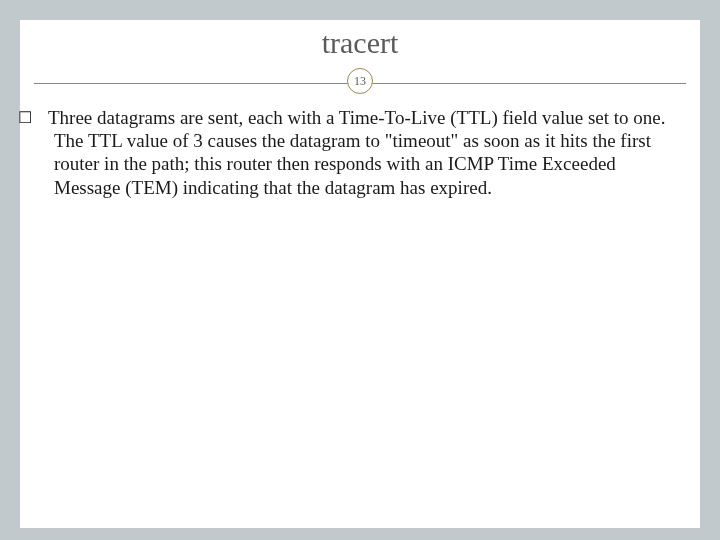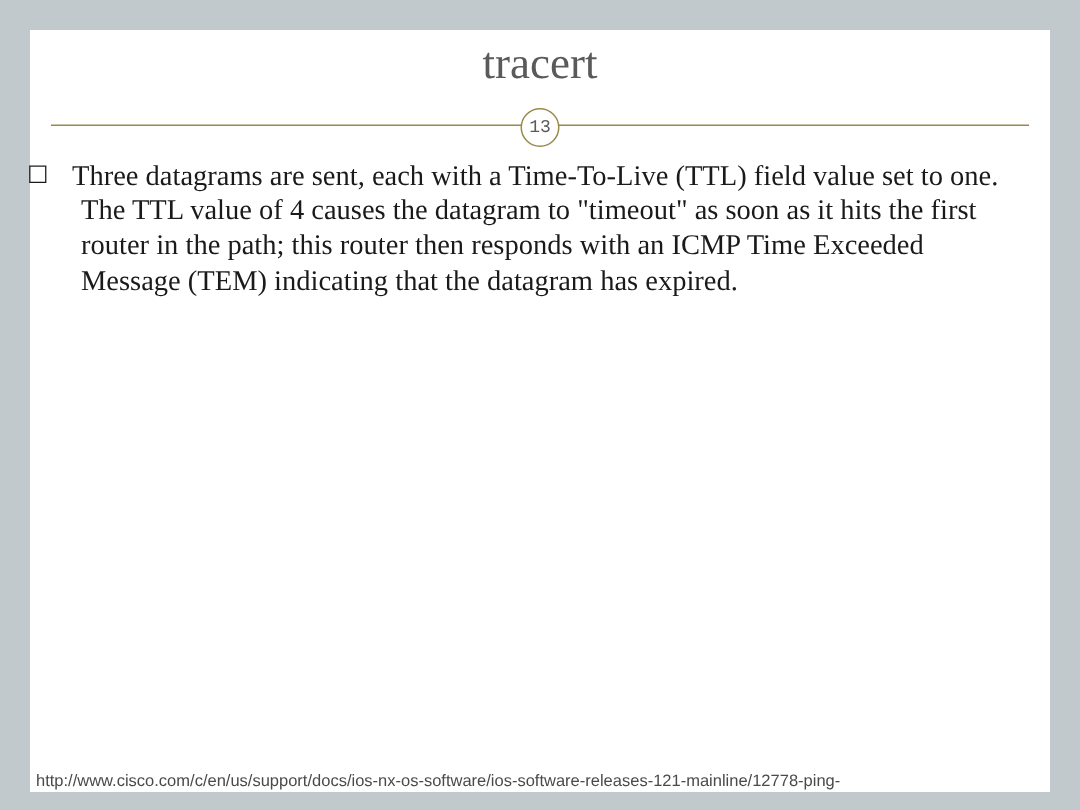--- a/index.html
+++ b/index.html
@@ -34,9 +34,8 @@
     position: relative;
     height: 30px;
     display: flex;
-    align-items: flex-end;
+    align-items: flex-start;
     justify-content: center;
-    font-family: Liberation Mono, monospace;
   }
   .divider::before {
     content: "";

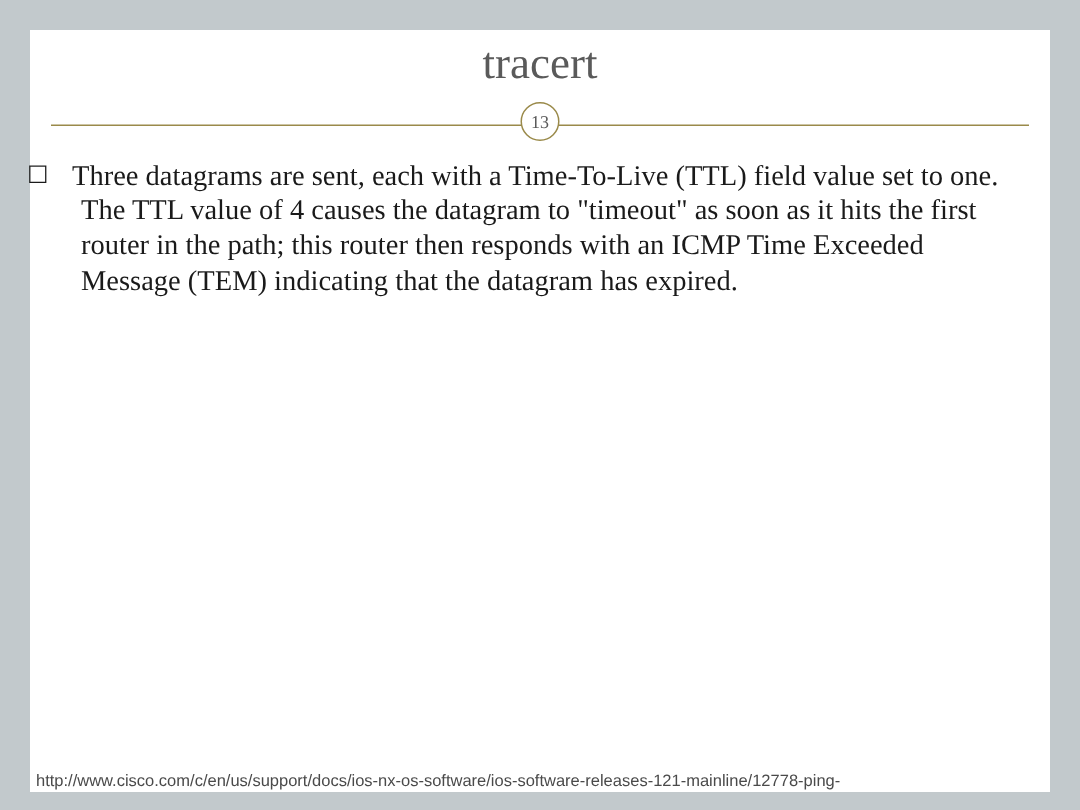--- a/index.html
+++ b/index.html
@@ -101,7 +101,7 @@
     </div>
 
     <div class="content">
-      <p class="bullet"><span class="box">☐</span><span>Three datagrams are sent, each with a Time-To-Live (TTL) field value set to one. The TTL value of 4 causes the datagram to "timeout" as soon as it hits the first router in the path; this router then responds with an ICMP Time Exceeded Message (TEM) indicating that the datagram has expired.</span></p>
+      <p class="bullet"><span class="box">☐</span><span>Three datagrams are sent, each with a Time-To-Live (TTL) field value set to one. The TTL value of 3 causes the datagram to "timeout" as soon as it hits the first router in the path; this router then responds with an ICMP Time Exceeded Message (TEM) indicating that the datagram has expired.</span></p>
     </div>
 
     <div class="footer">http://www.cisco.com/c/en/us/support/docs/ios-nx-os-software/ios-software-releases-121-mainline/12778-ping-</div>

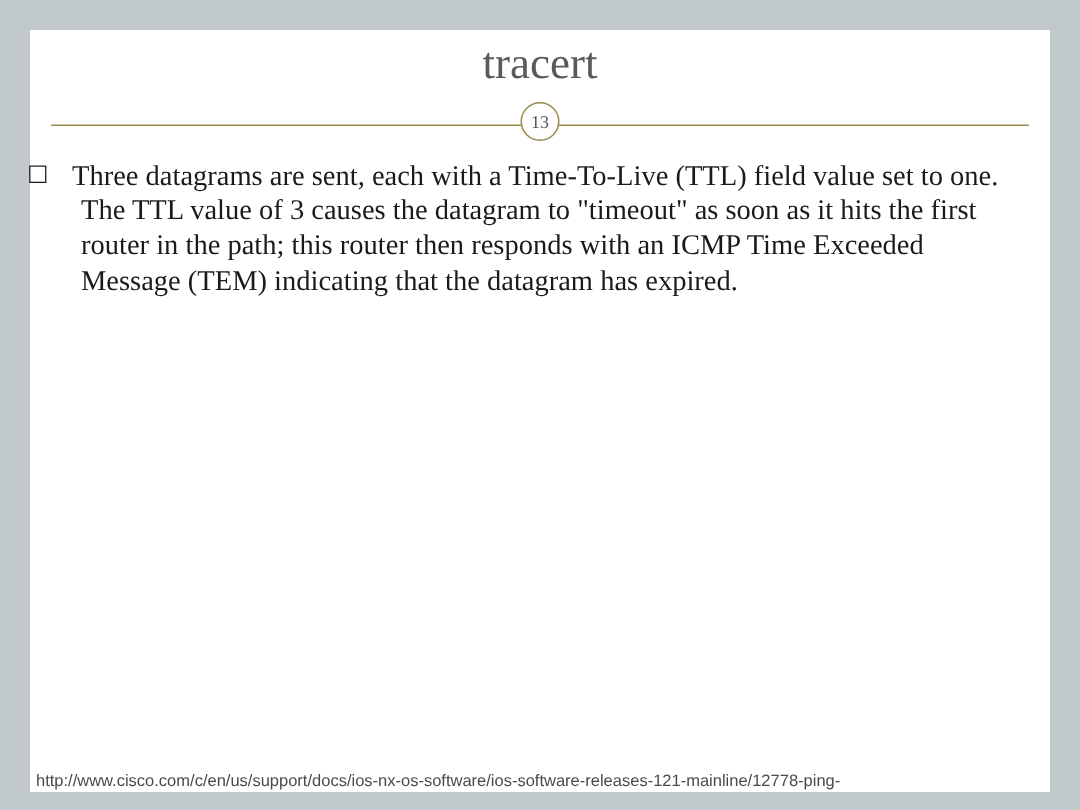--- a/index.html
+++ b/index.html
@@ -104,7 +104,6 @@
       <p class="bullet"><span class="box">☐</span><span>Three datagrams are sent, each with a Time-To-Live (TTL) field value set to one. The TTL value of 3 causes the datagram to "timeout" as soon as it hits the first router in the path; this router then responds with an ICMP Time Exceeded Message (TEM) indicating that the datagram has expired.</span></p>
     </div>
 
-    <div class="footer">http://www.cisco.com/c/en/us/support/docs/ios-nx-os-software/ios-software-releases-121-mainline/12778-ping-</div>
 
   </div>
 </div>

